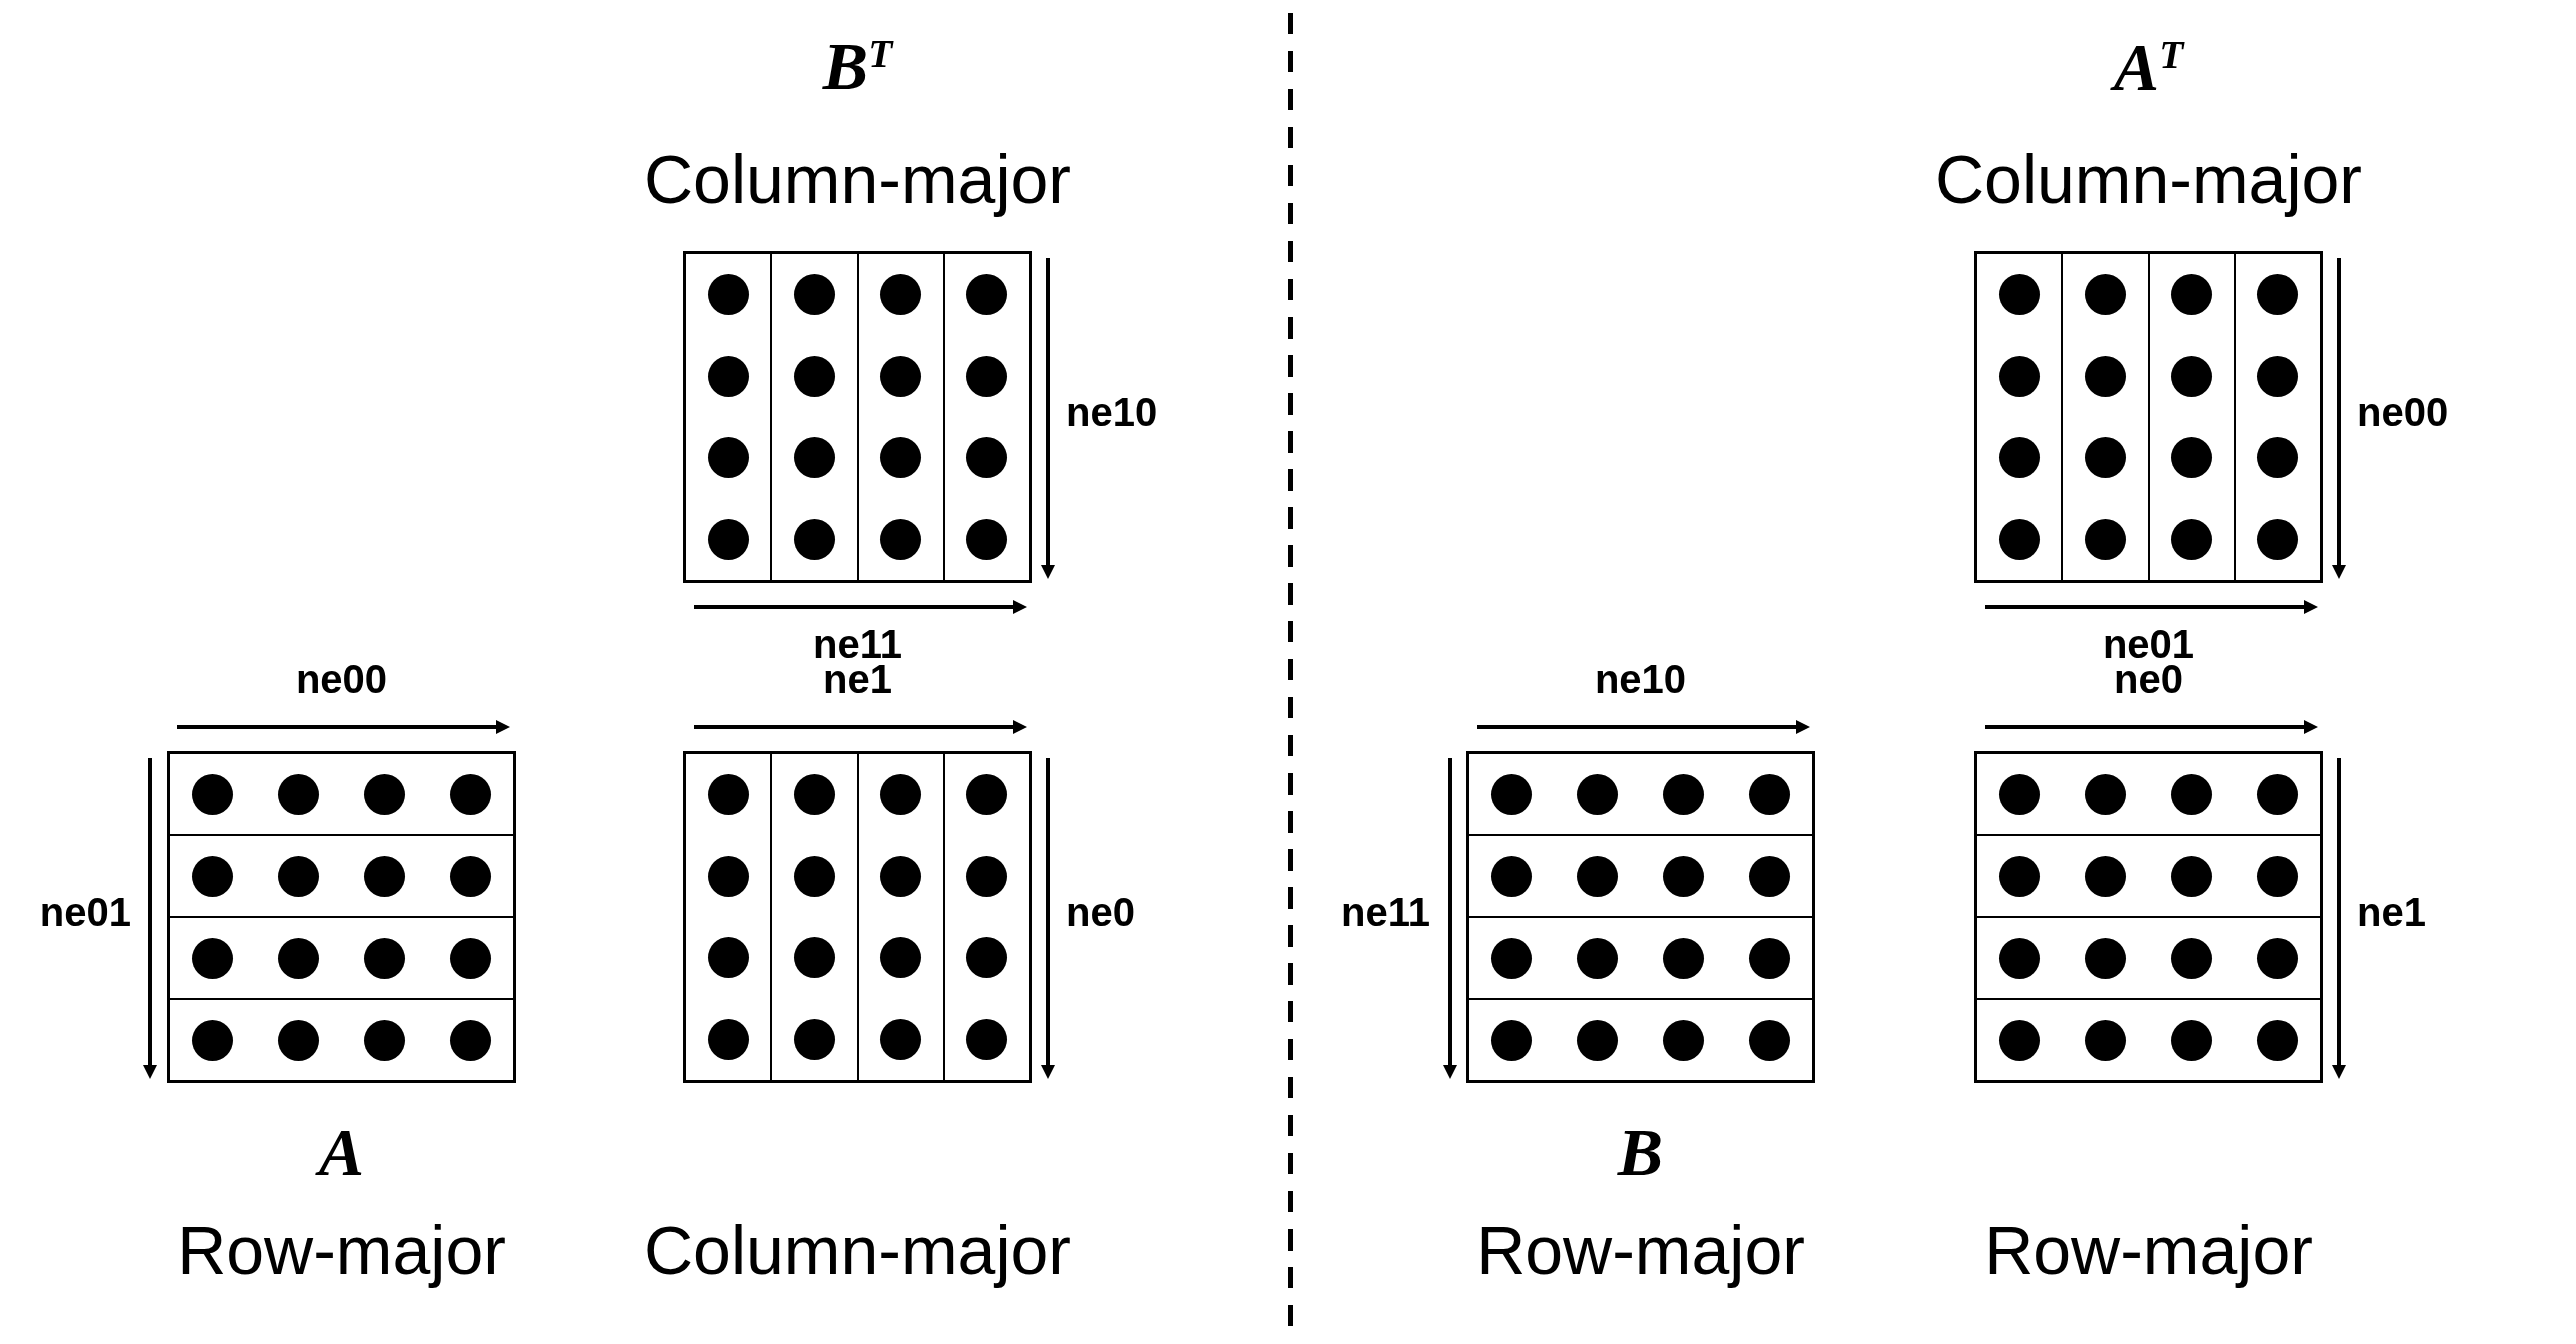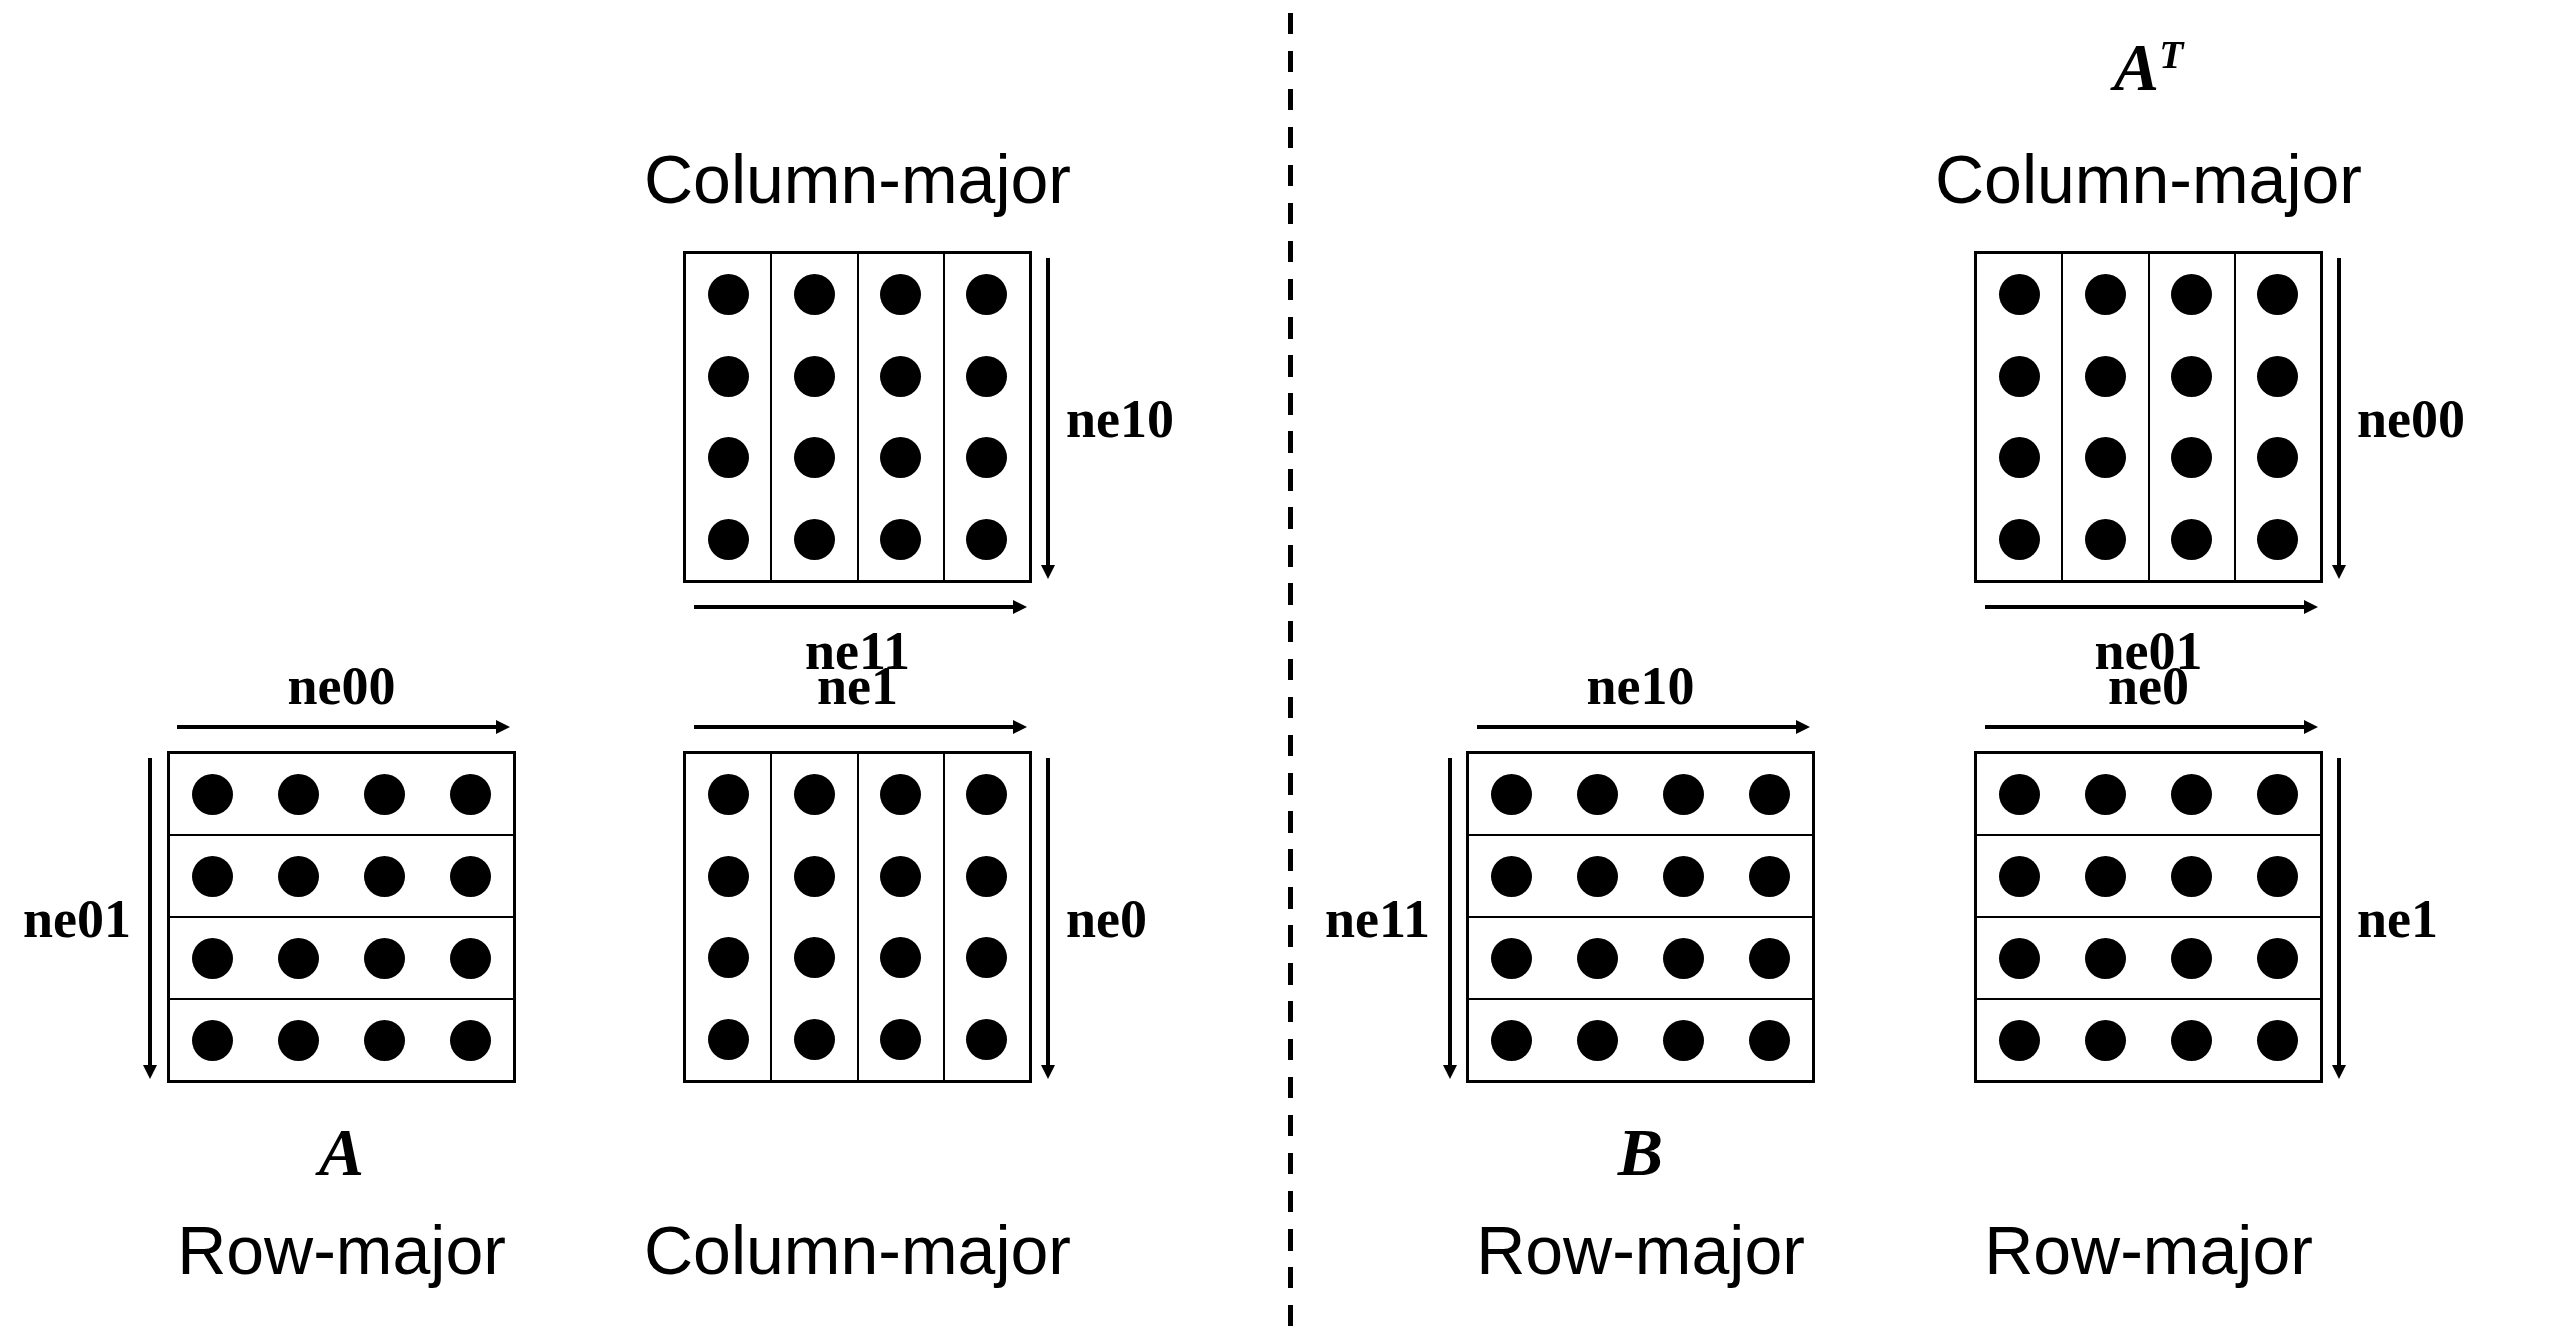--- a/index.html
+++ b/index.html
@@ -91,6 +91,7 @@
         <div class="dot"></div>
       </div>
     </div>
+    <div class="math-title" style="left: 459px; width: 797px; top: 29px;"><span class="seg">B</span><span class="sup">T</span></div>
     <div class="layout-label" style="left: 459px; width: 797px; top: 140px;">Column-major</div>
     <div class="arrow arrow-v" style="left: 1041px; top: 258px; height: 321px;">
       <div class="arrow-line"></div>

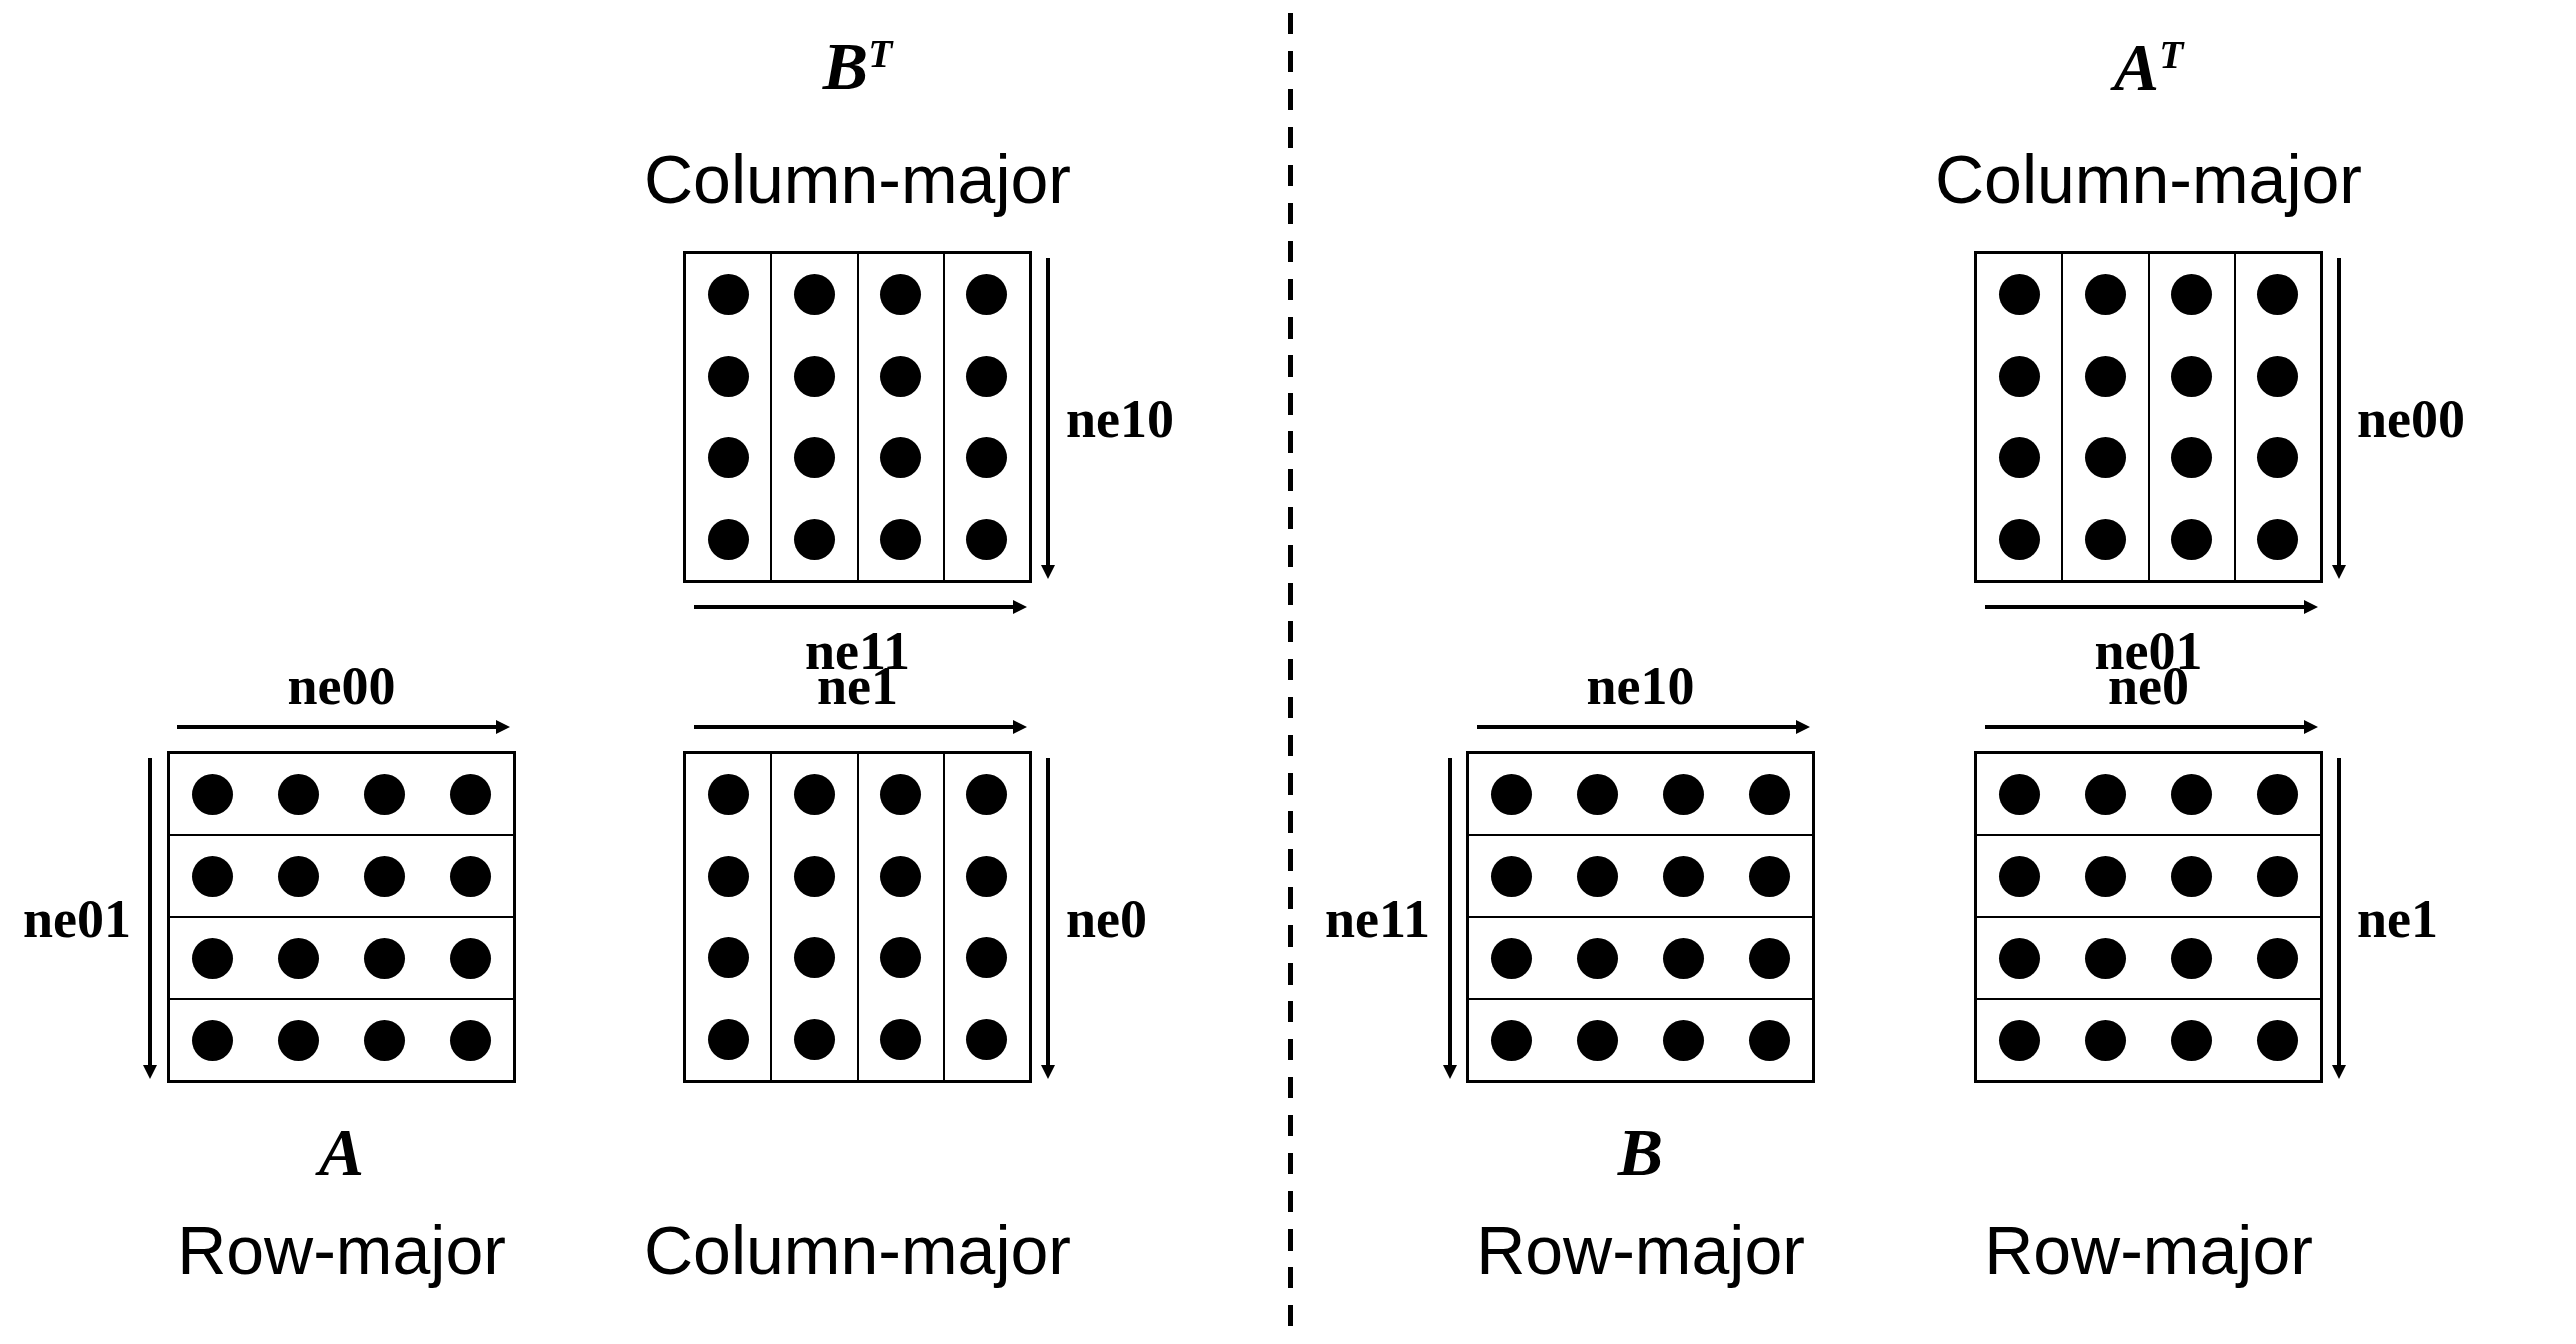--- a/index.html
+++ b/index.html
@@ -45,7 +45,7 @@
 
   .ne-label {
     position: absolute; white-space: nowrap;
-    font-size: 54px; line-height: 1; font-weight: 700; font-family: Liberation Serif, serif;
+    font-size: 40px; line-height: 1; font-weight: 700;
   }
   .ne-center { text-align: center; }
   .ne-right { text-align: right; }

